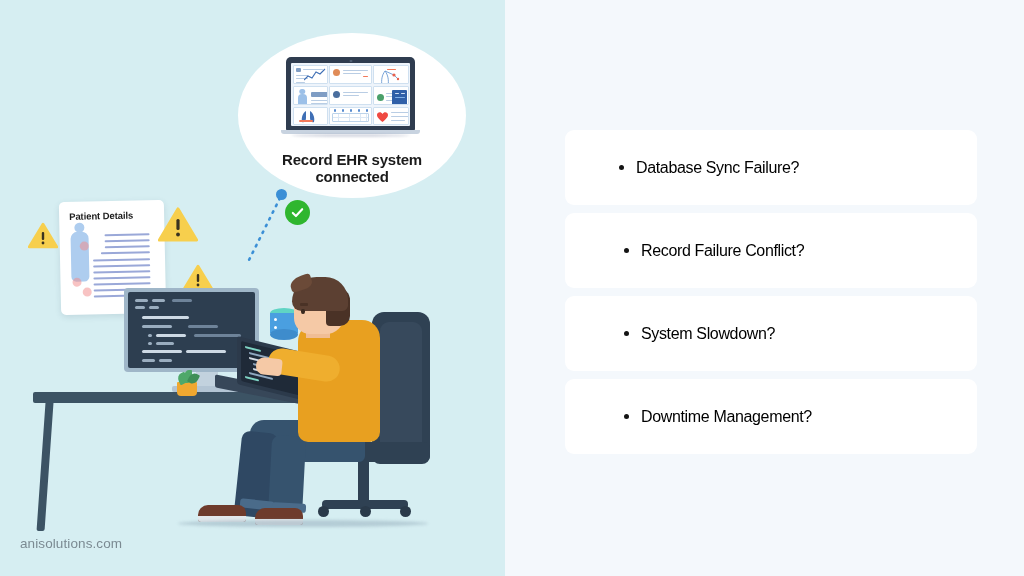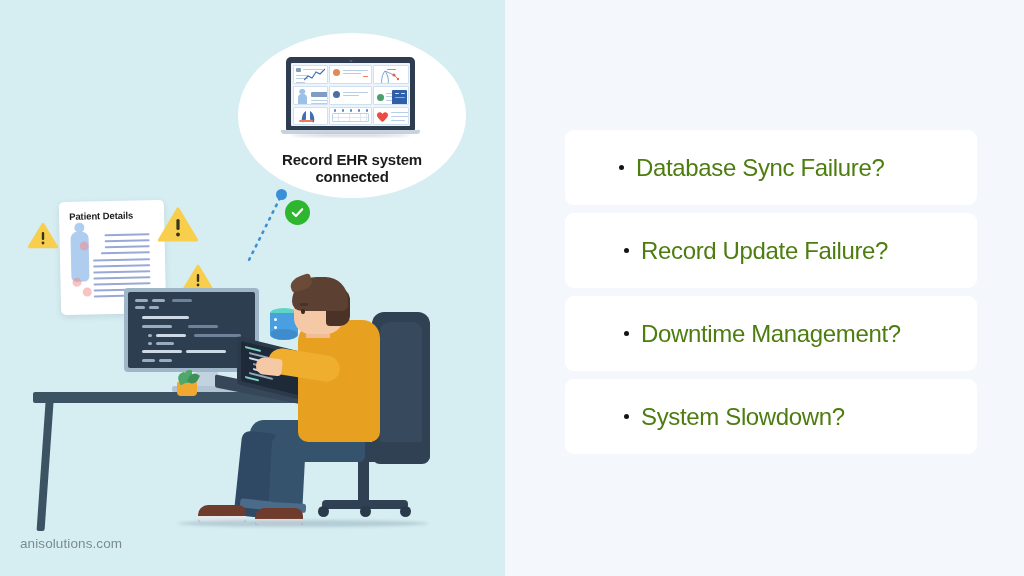--- a/index.html
+++ b/index.html
@@ -284,7 +284,7 @@
     width:5px; height:5px; border-radius:50%; background:#141414; flex:0 0 auto;
   }
   .issue-label {
-    font-size:24px; color:#4d7c0f; letter-spacing:-.35px; white-space:nowrap;
+    font-size:16px; color:#000000; letter-spacing:-.35px; white-space:nowrap;
   }
 </style>
 </head>

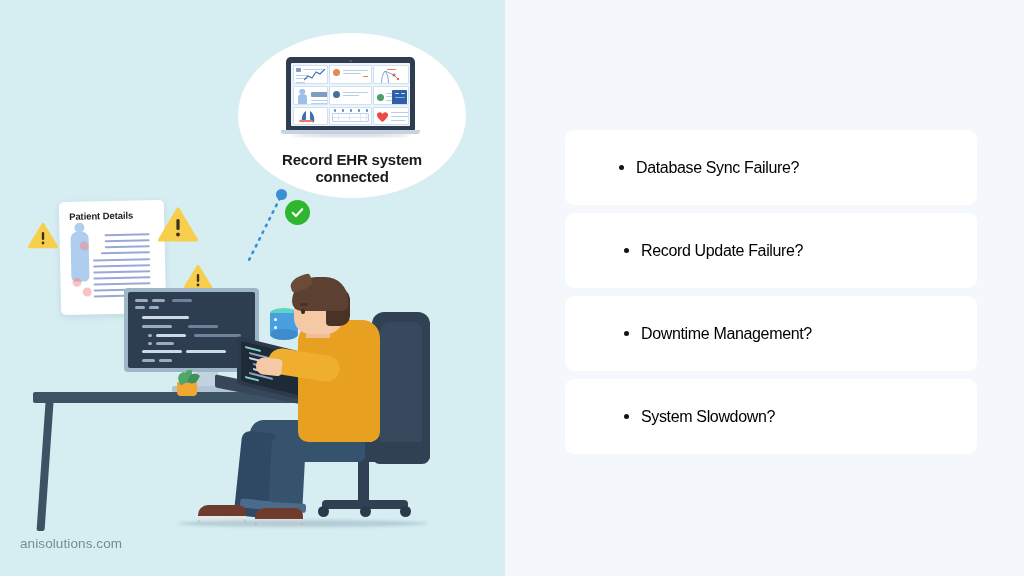--- a/index.html
+++ b/index.html
@@ -551,7 +551,7 @@
       <div class="issue-card">
         <div class="issue-row">
           <span class="issue-bullet"></span>
-          <span class="issue-label">Record Update Failure?</span>
+          <span class="issue-label">Record Failure Conflict?</span>
         </div>
       </div>
 

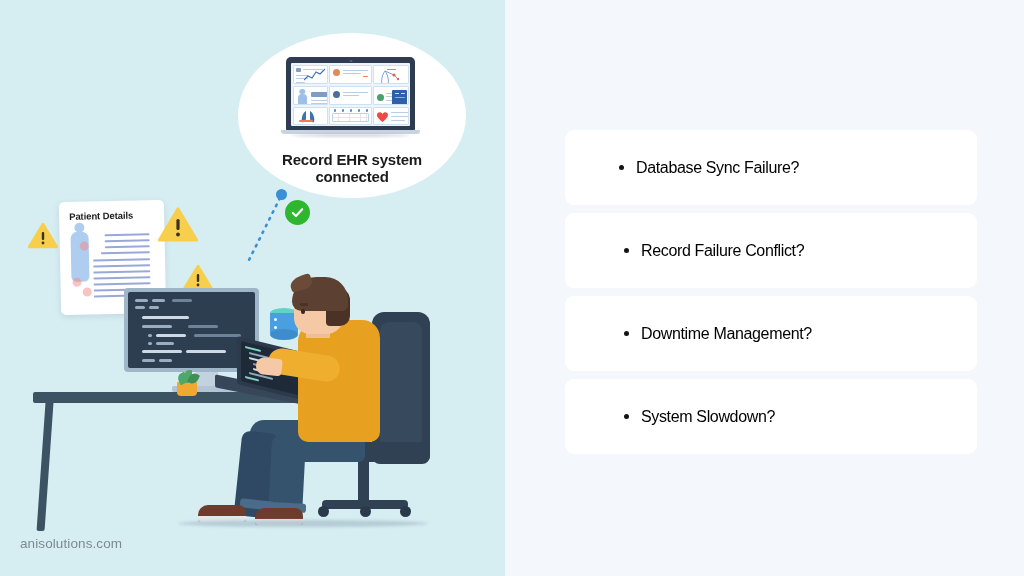--- a/index.html
+++ b/index.html
@@ -558,14 +558,14 @@
       <div class="issue-card">
         <div class="issue-row">
           <span class="issue-bullet"></span>
-          <span class="issue-label">Downtime Management?</span>
+          <span class="issue-label">System Slowdown?</span>
         </div>
       </div>
 
       <div class="issue-card">
         <div class="issue-row">
           <span class="issue-bullet"></span>
-          <span class="issue-label">System Slowdown?</span>
+          <span class="issue-label">Downtime Management?</span>
         </div>
       </div>
 

